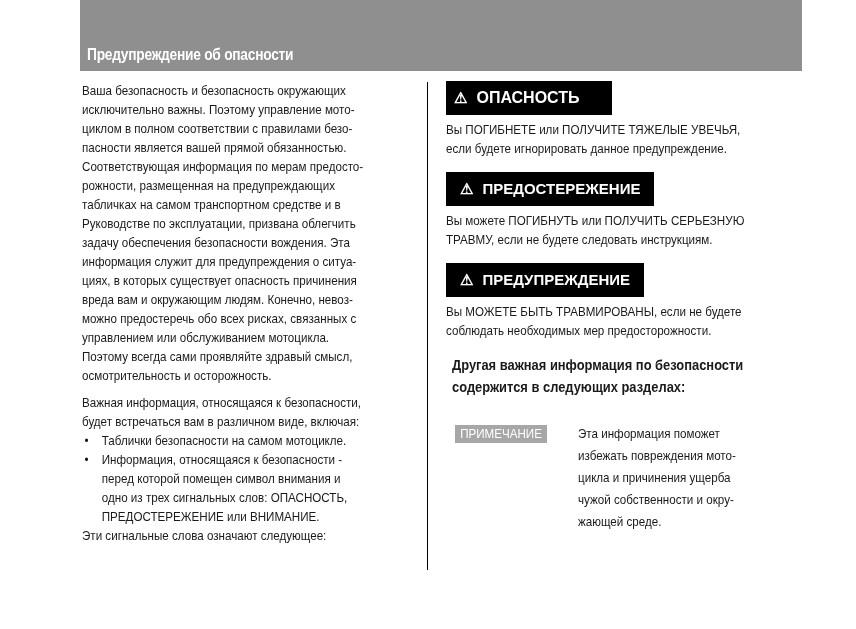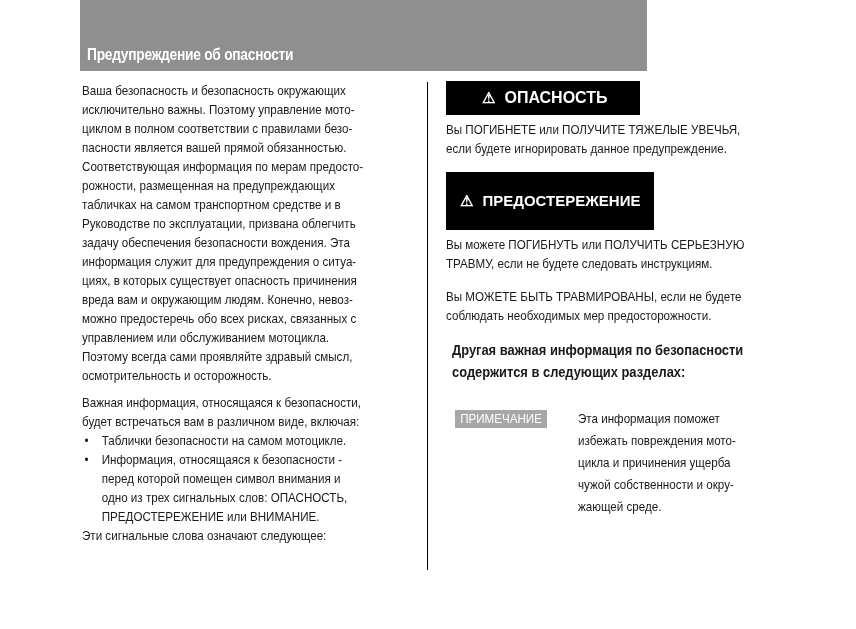--- a/index.html
+++ b/index.html
@@ -5,7 +5,7 @@
   html, body { margin:0; padding:0; background:#ffffff; }
   body { width:856px; height:629px; position:relative; overflow:hidden;
          font-family: "Liberation Sans", sans-serif; color:#1a1a1a; }
-  .header { position:absolute; left:80px; top:0; width:567px; height:71px; background:#8f8f8f; }
+  .header { position:absolute; left:80px; top:0; width:694px; height:71px; background:#8f8f8f;padding-left:28px; }
   .header-title { position:absolute; left:7px; bottom:7px; color:#ffffff; font-weight:bold;
                   font-size:16px; letter-spacing:-0.3px; transform:scaleX(0.86); transform-origin:left bottom; white-space:nowrap; }
   .divider { position:absolute; left:427px; top:82px; width:1px; height:488px; background:#000; }

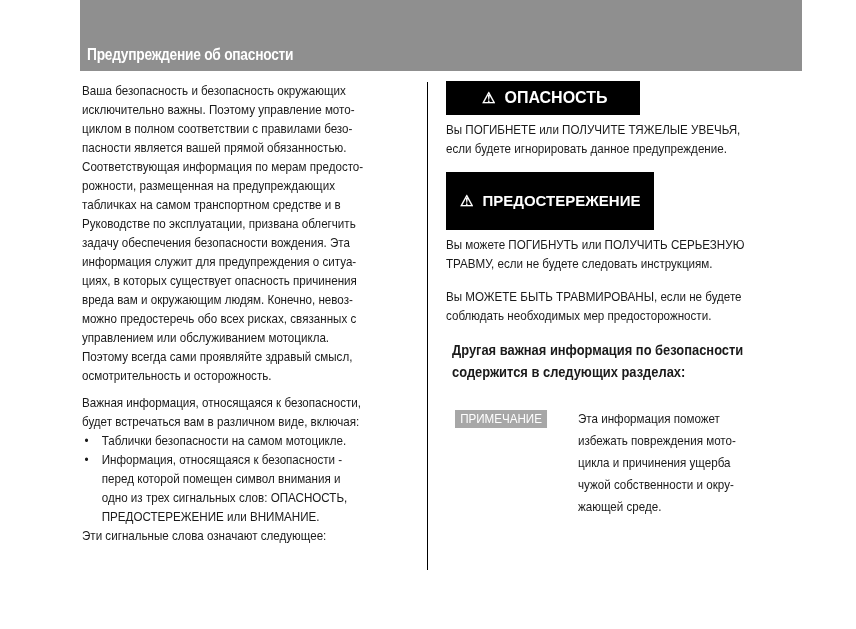--- a/index.html
+++ b/index.html
@@ -74,7 +74,7 @@
 
 <div class="col-right">
   <div class="sig-block">
-    <div class="signal" style="padding:0 32px 0 36px;font-size:16px;">
+    <div class="signal" style="padding:0 32px 0 8px;font-size:16px;">
       <span class="tri">⚠</span><span>ОПАСНОСТЬ</span>
     </div>
     <div class="txt sig-desc">

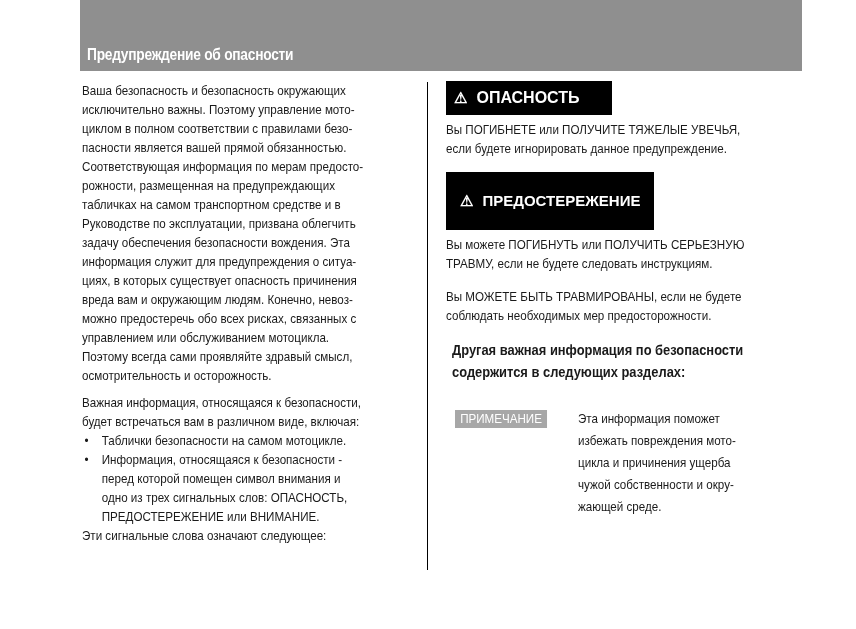--- a/index.html
+++ b/index.html
@@ -16,7 +16,7 @@
   .bullet { position:absolute; left:3px; top:0; }
   .col-right { position:absolute; left:446px; top:81px; width:330px; }
   .signal { display:inline-block; background:#000; color:#fff; font-weight:bold; height:34px; line-height:34px;
-            padding:12px 14px; font-size:15px; white-space:nowrap; }
+            padding:0 14px; font-size:15px; white-space:nowrap; }
   .signal .tri { display:inline-block; margin-right:9px; font-size:15px; }
   .sig-block { margin-bottom:14px; }
   .sig-desc { margin-top:5px; }

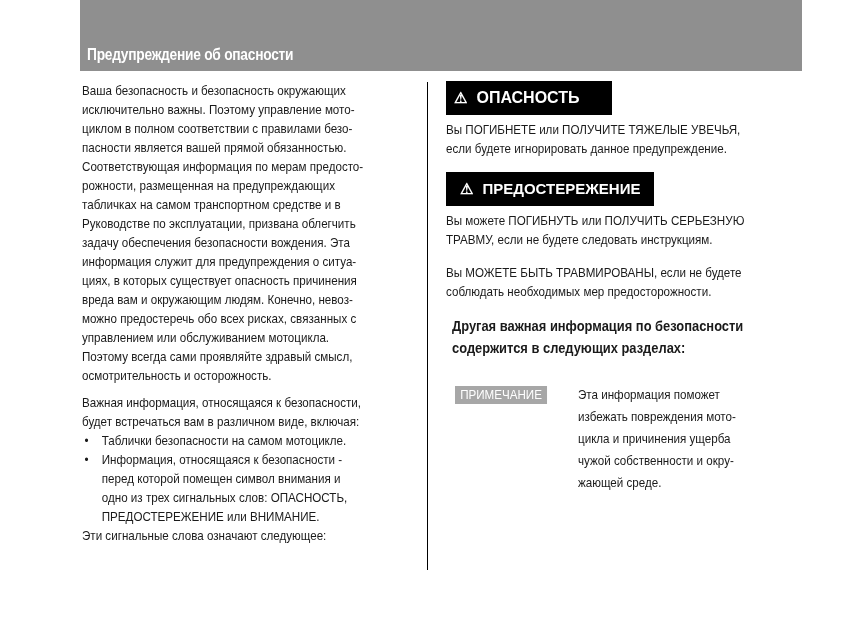--- a/index.html
+++ b/index.html
@@ -92,6 +92,9 @@
     </div>
   </div>
   <div class="sig-block">
+    <div class="signal">
+      <span class="tri">⚠</span><span>ПРЕДУПРЕЖДЕНИЕ</span>
+    </div>
     <div class="txt sig-desc">
       <div>Вы МОЖЕТЕ БЫТЬ ТРАВМИРОВАНЫ, если не будете</div>
       <div>соблюдать необходимых мер предосторожности.</div>

